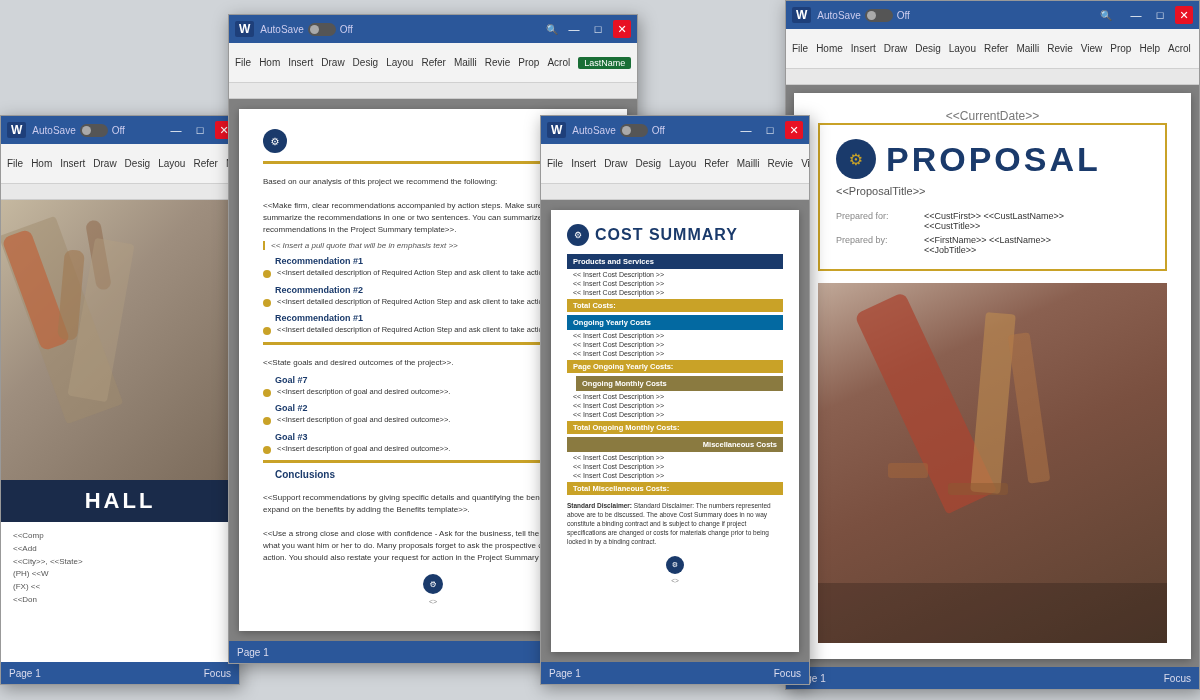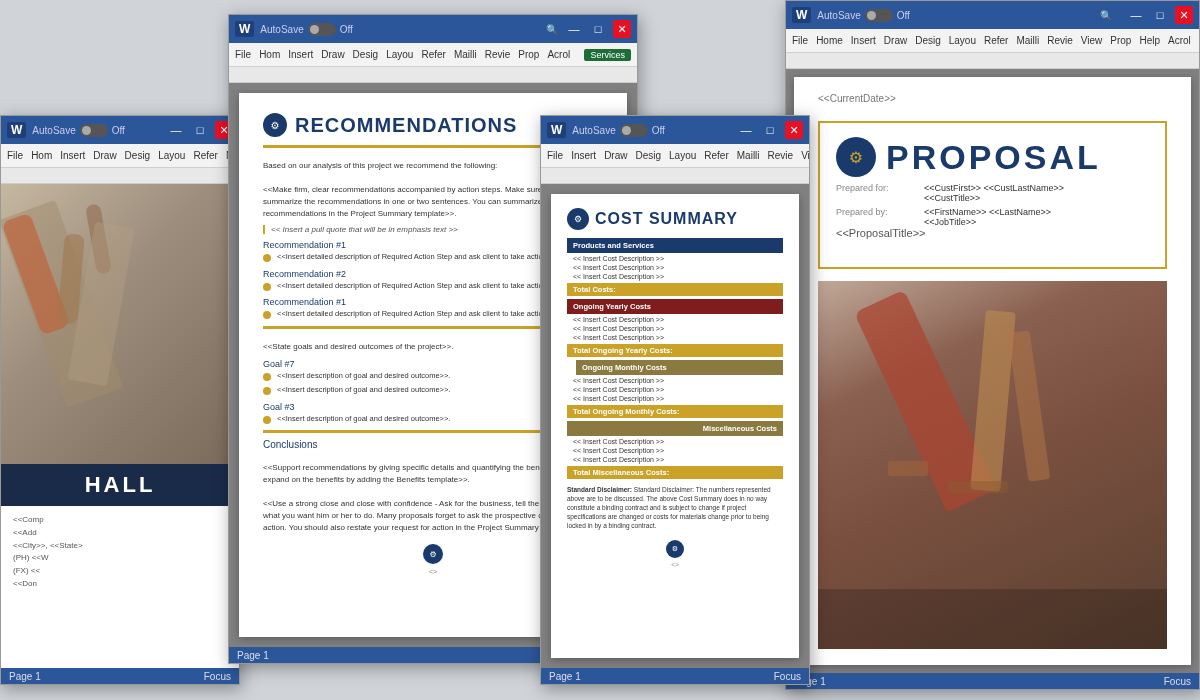--- a/index.html
+++ b/index.html
@@ -84,7 +84,7 @@
       align-items: center;
       gap: 8px;
       flex-shrink: 0;
-      height: 24px;
+      height: 40px;
     }
     .ribbon span {
       font-size: 10px;

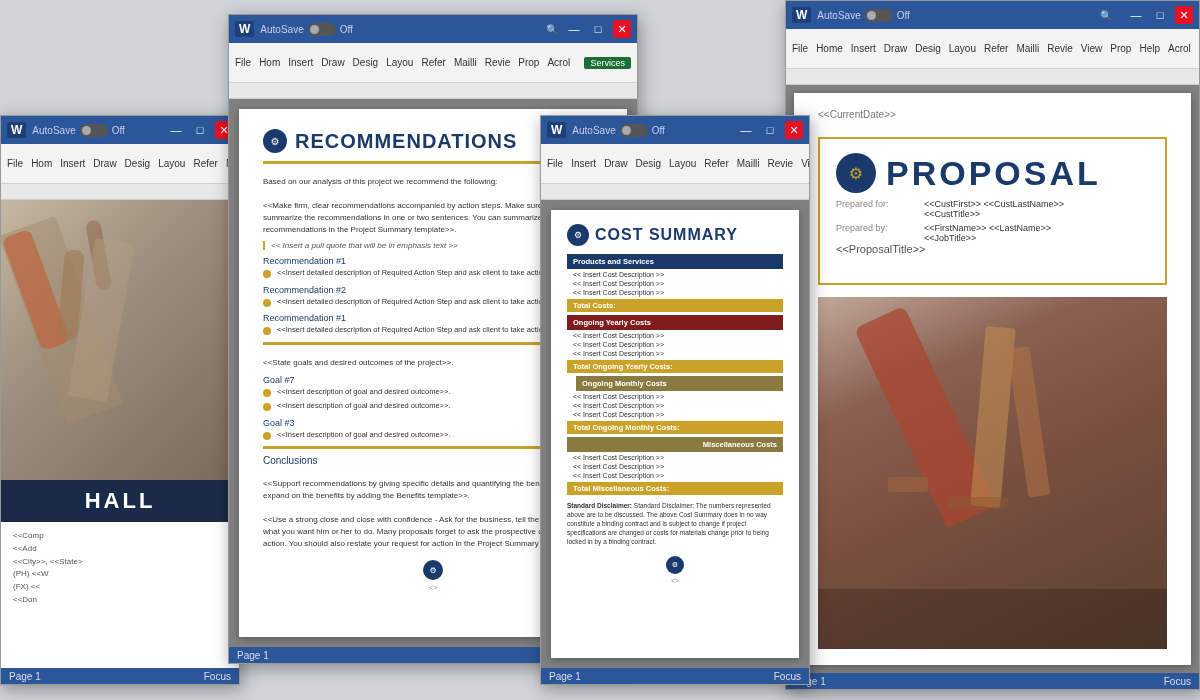--- a/index.html
+++ b/index.html
@@ -390,7 +390,7 @@
     <span>Revie</span>
     <span>Prop</span>
     <span>Acrol</span>
-    <span style="margin-left:auto;background:#1a6e36;color:#fff;padding:1px 6px;font-size:9px;border-radius:2px;">Services</span>
+    <span style="margin-left:auto;background:#1a6e36;color:#fff;padding:1px 6px;font-size:9px;border-radius:2px;">LastName</span>
   </div>
   <div class="ruler"></div>
   <div class="doc-area">

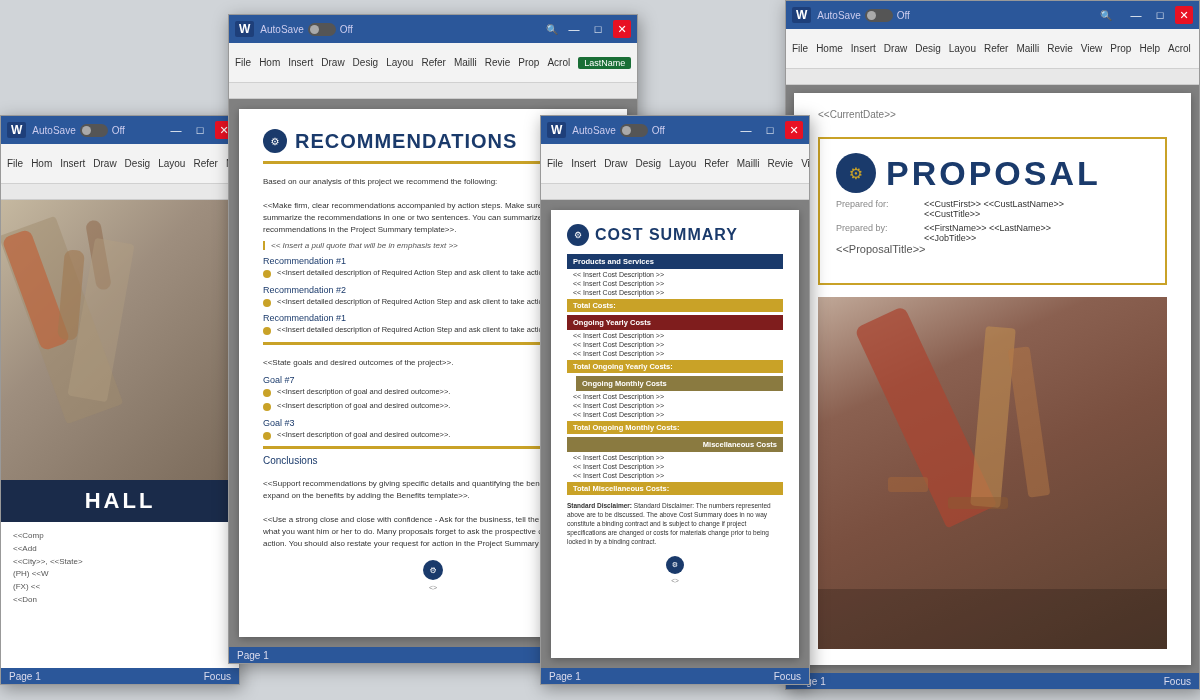--- a/index.html
+++ b/index.html
@@ -574,7 +574,7 @@
   <div class="ruler"></div>
   <div class="doc-area" style="padding:8px;">
     <div class="doc-page" style="padding:16px 24px;display:flex;flex-direction:column;height:100%;">
-      <div style="text-align:left;font-size:10px;color:#777;margin-bottom:17px;">&lt;&lt;CurrentDate&gt;&gt;</div>
+      <div style="text-align:center;font-size:12px;color:#777;margin-bottom:0;">&lt;&lt;CurrentDate&gt;&gt;</div>
 
       <div style="border:2px solid #c9a227;padding:14px 16px;margin-bottom:12px;">
         <div style="display:flex;align-items:center;gap:10px;margin-bottom:6px;">

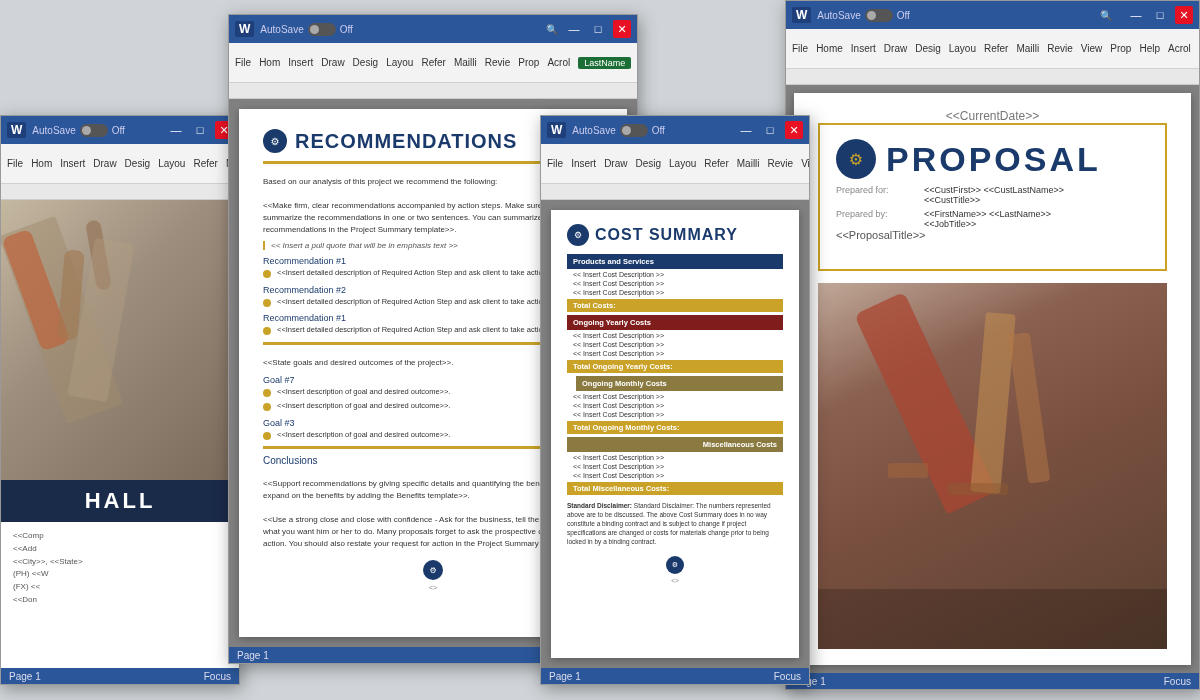--- a/index.html
+++ b/index.html
@@ -397,7 +397,6 @@
     <div class="doc-page" style="padding:20px 24px;">
       <div class="rec-header">
         <div class="rec-icon">⚙</div>
-        <div class="rec-title">RECOMMENDATIONS</div>
       </div>
       <div class="gold-bar"></div>
       <div class="rec-body">

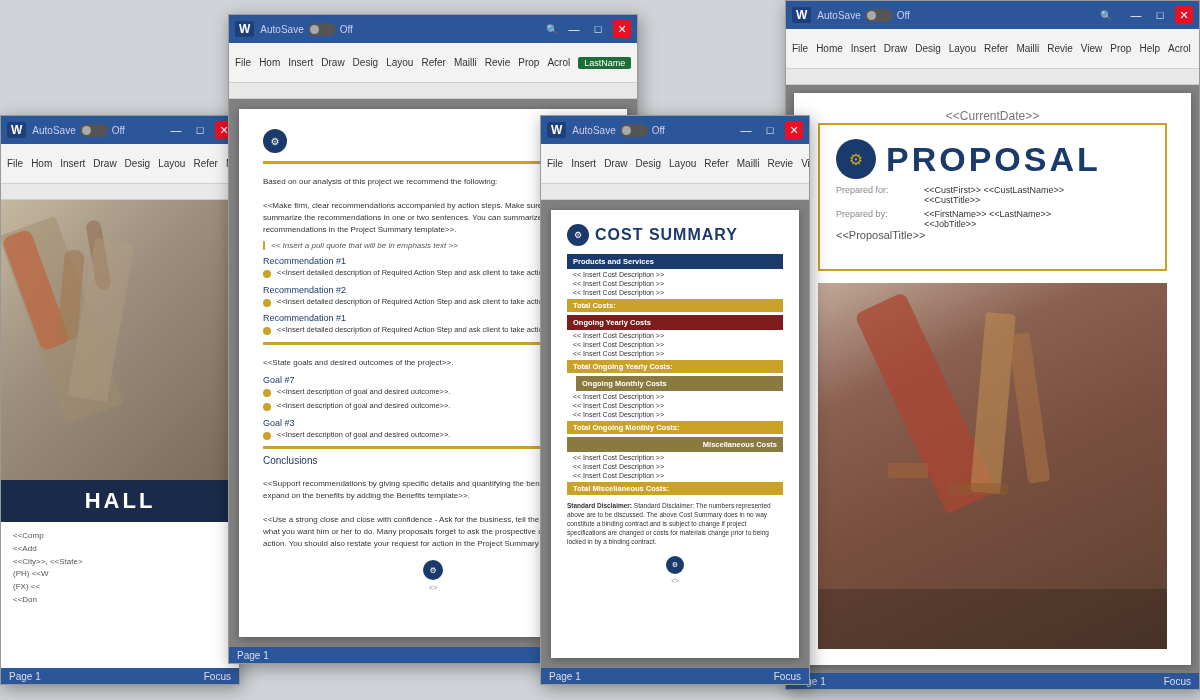--- a/index.html
+++ b/index.html
@@ -582,6 +582,7 @@
           </div>
           <div style="font-size:34px;font-weight:bold;color:#1a3a6b;letter-spacing:3px;">PROPOSAL</div>
         </div>
+        <div style="font-size:11px;color:#555;margin-bottom:14px;">&lt;&lt;ProposalTitle&gt;&gt;</div>
         <div style="display:grid;grid-template-columns:80px 1fr;gap:4px 8px;font-size:9px;">
           <div style="color:#888;">Prepared for:</div>
           <div style="color:#333;white-space:pre-line;">&lt;&lt;CustFirst&gt;&gt; &lt;&lt;CustLastName&gt;&gt;
@@ -590,7 +591,6 @@
           <div style="color:#333;white-space:pre-line;">&lt;&lt;FirstName&gt;&gt; &lt;&lt;LastName&gt;&gt;
 &lt;&lt;JobTitle&gt;&gt;</div>
         </div>
-        <div style="font-size:11px;color:#555;margin-bottom:14px;">&lt;&lt;ProposalTitle&gt;&gt;</div>
       </div>
 
       <div style="flex:1;background:linear-gradient(155deg,#c0a898 0%,#8a6050 25%,#7a5040 50%,#5a4030 100%);position:relative;overflow:hidden;min-height:180px;">

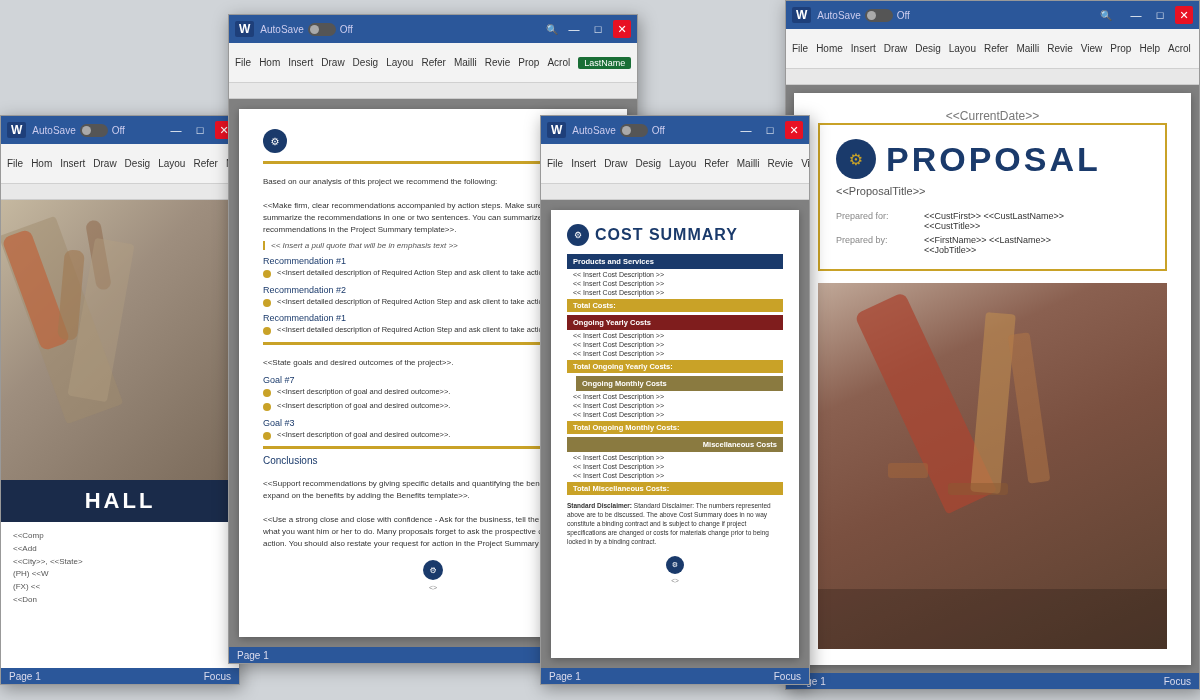--- a/index.html
+++ b/index.html
@@ -220,9 +220,9 @@
     }
     .rec-section-title {
       font-size: 9px;
-      font-weight: normal;
+      font-weight: bold;
       color: #1a3a6b;
-      margin: 6px 0 2px;
+      margin: 6px 12px 2px;
     }
     .rec-item {
       display: flex; align-items: flex-start; gap: 6px;

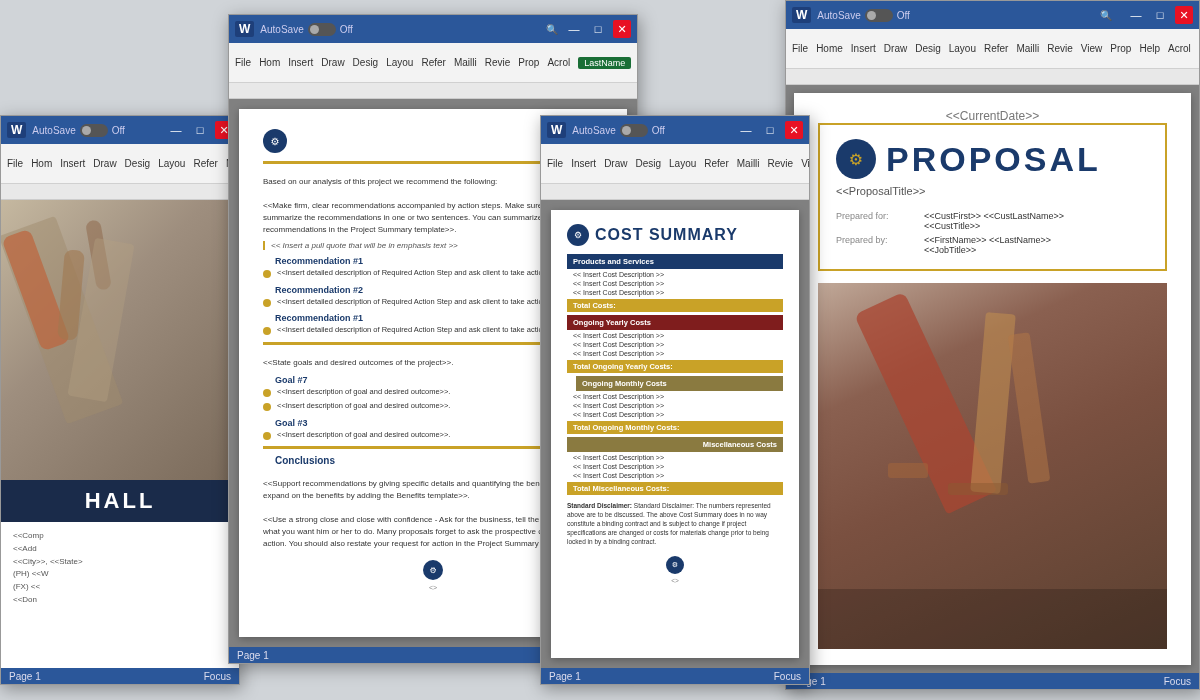--- a/index.html
+++ b/index.html
@@ -503,7 +503,7 @@
       <div class="cost-row">&lt;&lt; Insert Cost Description &gt;&gt;</div>
       <div class="cost-total">Total Costs:</div>
 
-      <div class="cost-section-header" style="background:#7f1d1d;">Ongoing Yearly Costs</div>
+      <div class="cost-section-header" style="background:#0369a1;">Ongoing Yearly Costs</div>
       <div class="cost-row">&lt;&lt; Insert Cost Description &gt;&gt;</div>
       <div class="cost-row">&lt;&lt; Insert Cost Description &gt;&gt;</div>
       <div class="cost-row">&lt;&lt; Insert Cost Description &gt;&gt;</div>

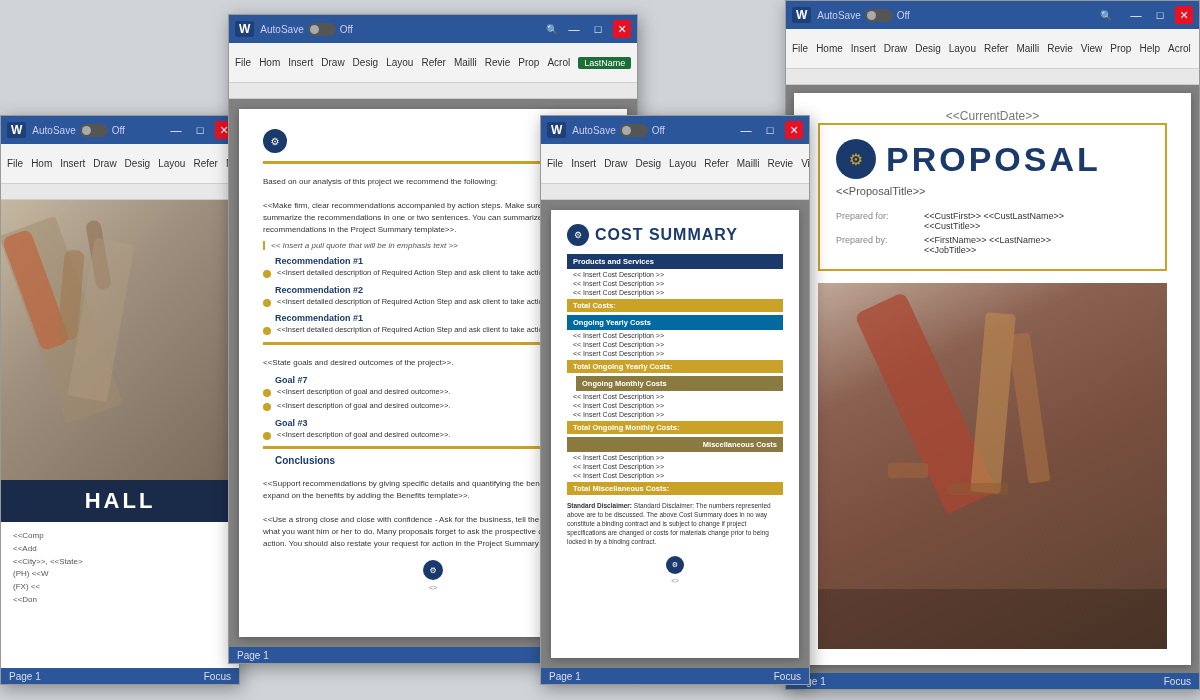--- a/index.html
+++ b/index.html
@@ -507,7 +507,7 @@
       <div class="cost-row">&lt;&lt; Insert Cost Description &gt;&gt;</div>
       <div class="cost-row">&lt;&lt; Insert Cost Description &gt;&gt;</div>
       <div class="cost-row">&lt;&lt; Insert Cost Description &gt;&gt;</div>
-      <div class="cost-total">Total Ongoing Yearly Costs:</div>
+      <div class="cost-total">Page Ongoing Yearly Costs:</div>
 
       <div class="cost-section-header" style="background:#8a7a40;margin-left:9px;">Ongoing Monthly Costs</div>
       <div class="cost-row">&lt;&lt; Insert Cost Description &gt;&gt;</div>

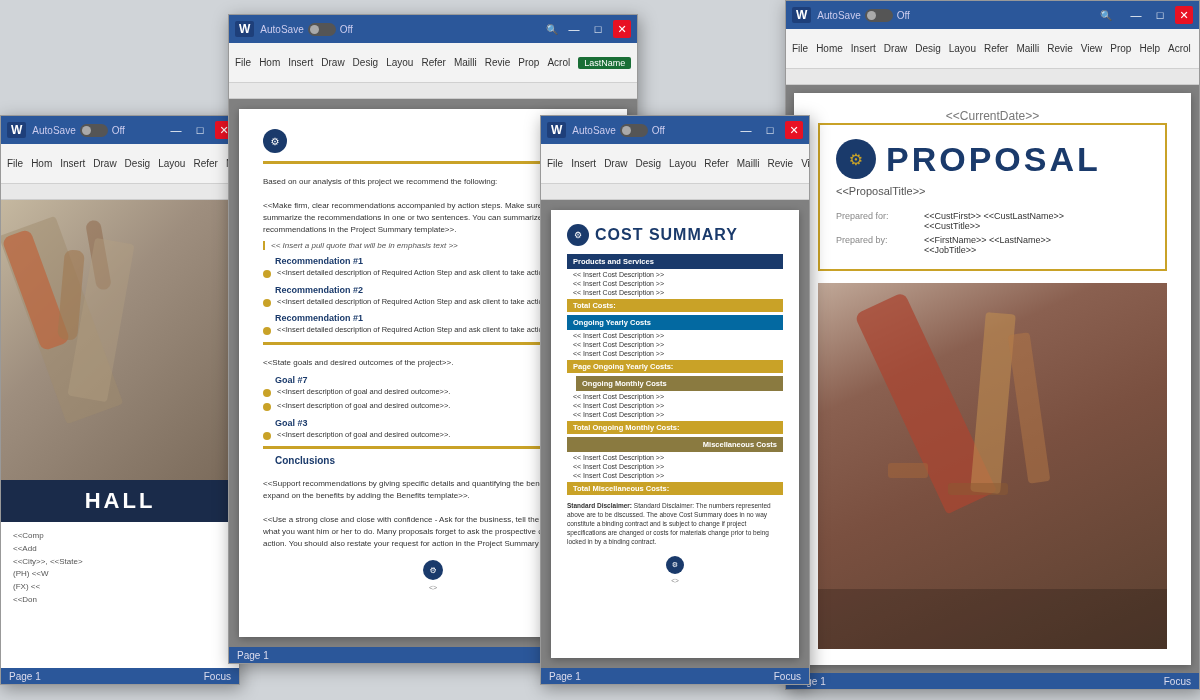--- a/index.html
+++ b/index.html
@@ -434,6 +434,7 @@
         <div class="rec-item-text">&lt;&lt;Insert description of goal and desired outcome&gt;&gt;.</div>
       </div>
 
+      <div class="rec-section-title">Goal #2</div>
       <div class="rec-item">
         <div class="rec-bullet"></div>
         <div class="rec-item-text">&lt;&lt;Insert description of goal and desired outcome&gt;&gt;.</div>

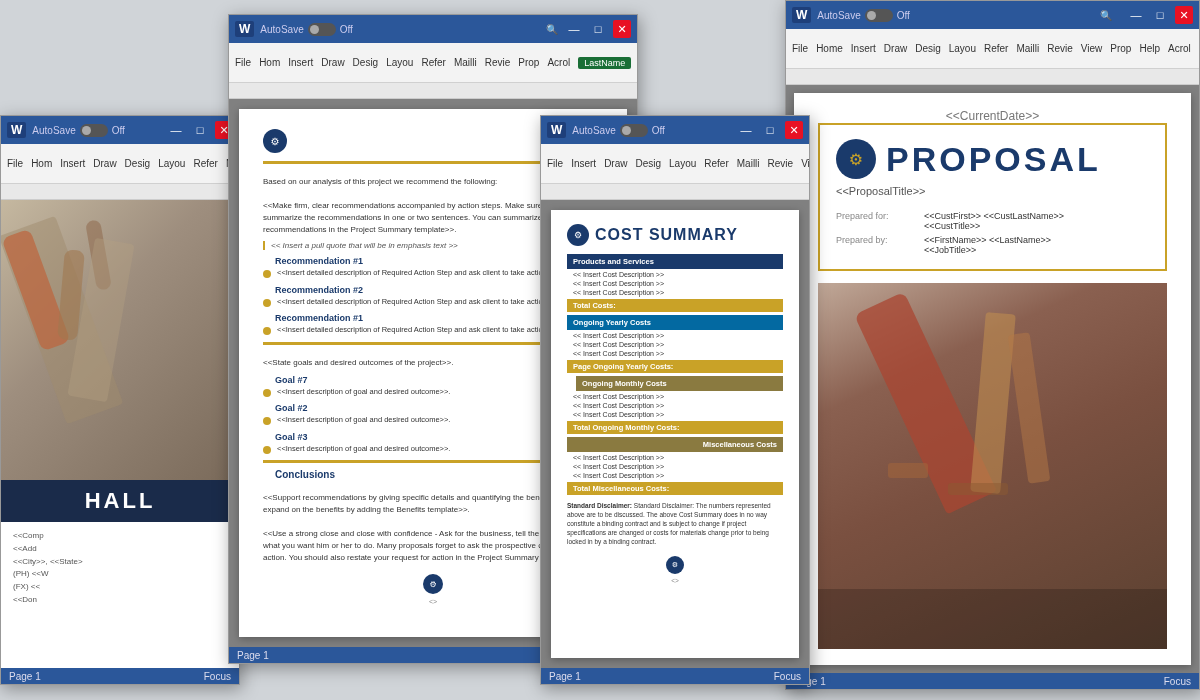--- a/index.html
+++ b/index.html
@@ -116,7 +116,7 @@
     }
 
     .statusbar {
-      height: 16px;
+      height: 22px;
       background: #2b579a;
       display: flex;
       align-items: center;

